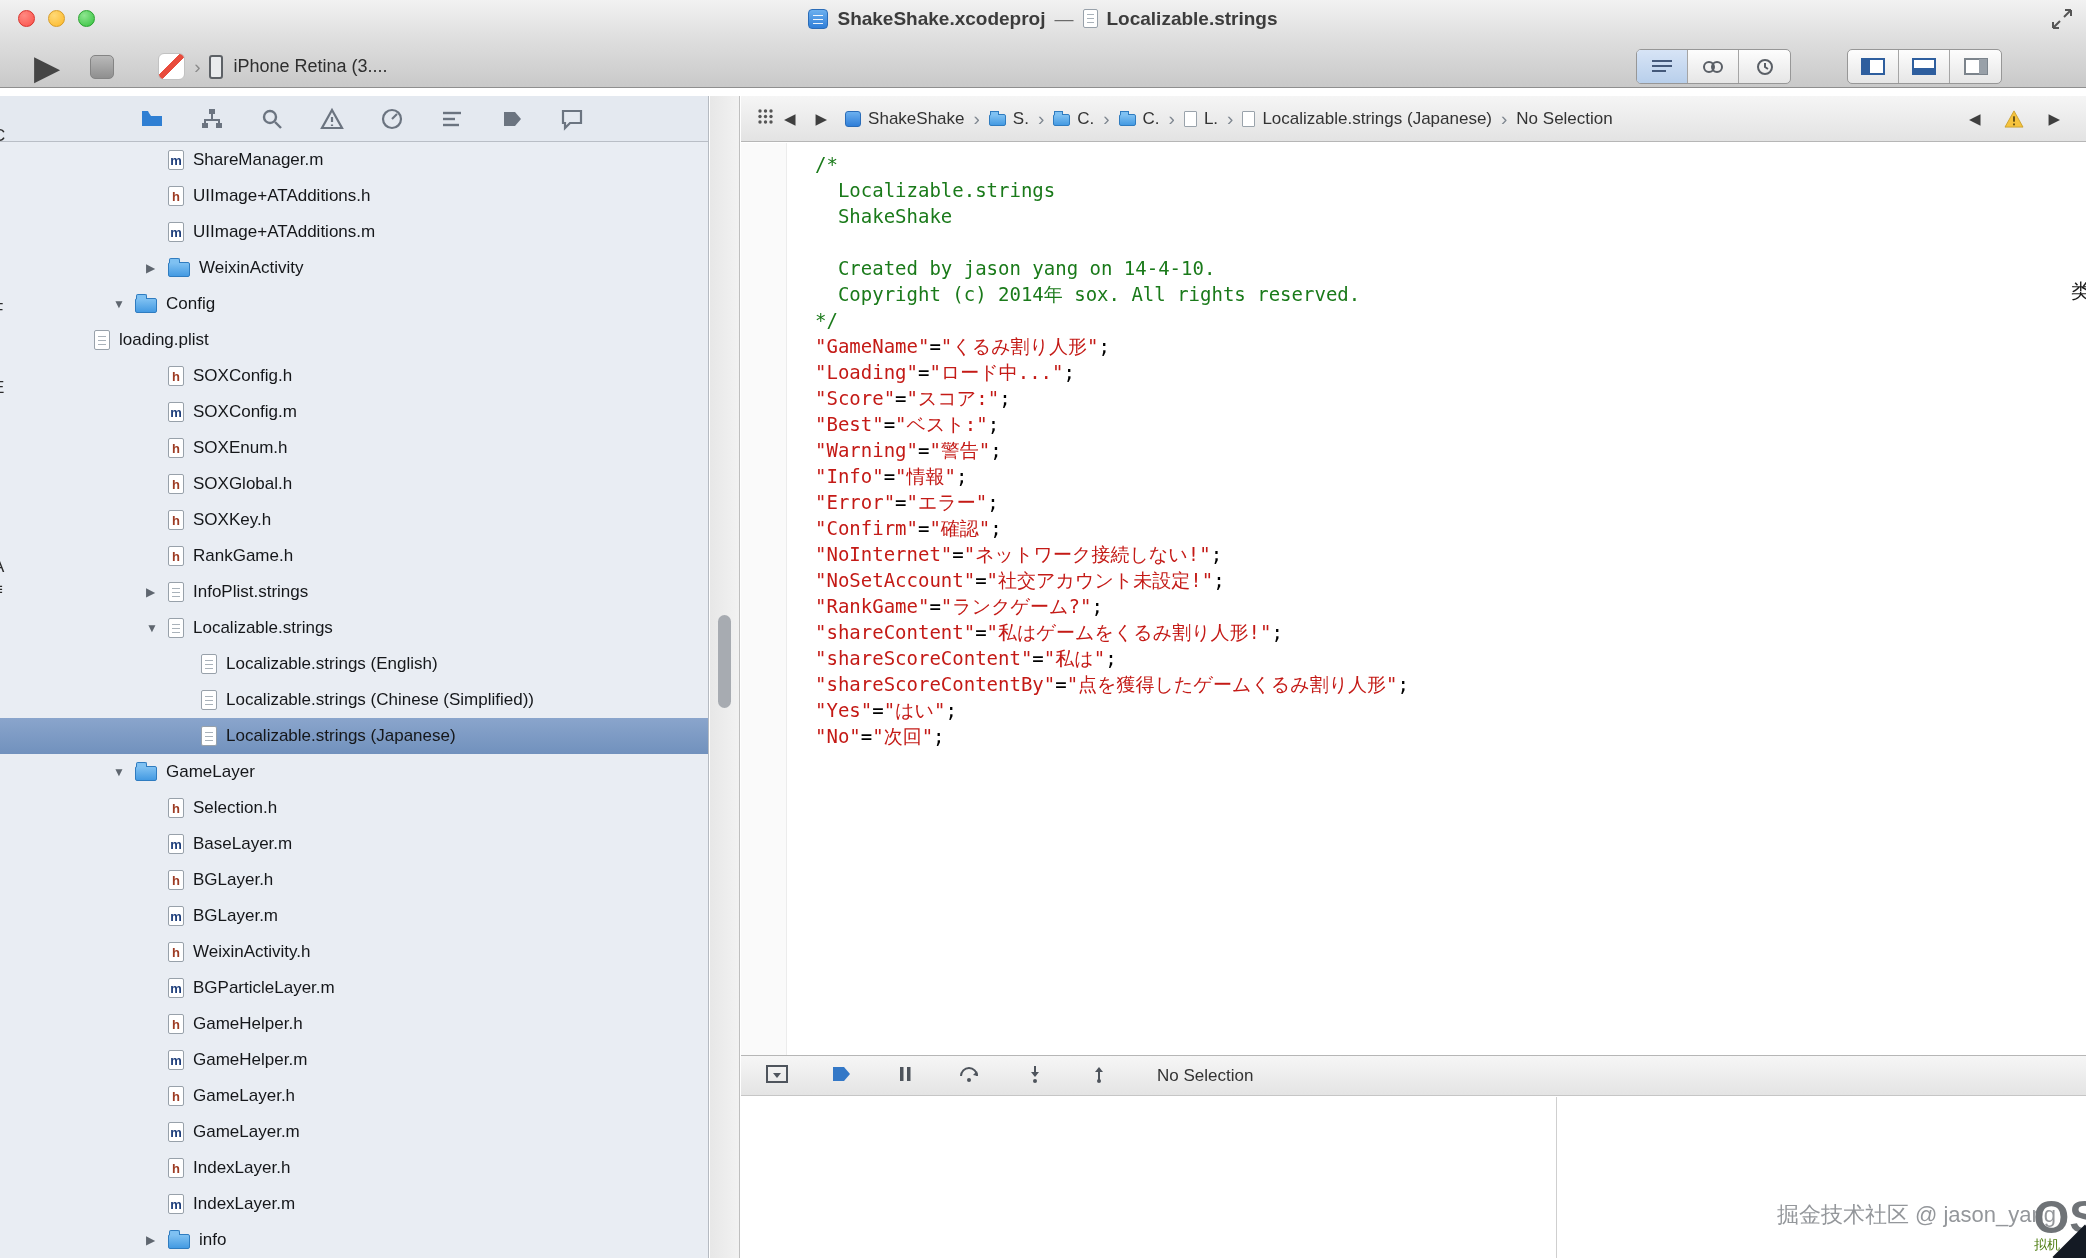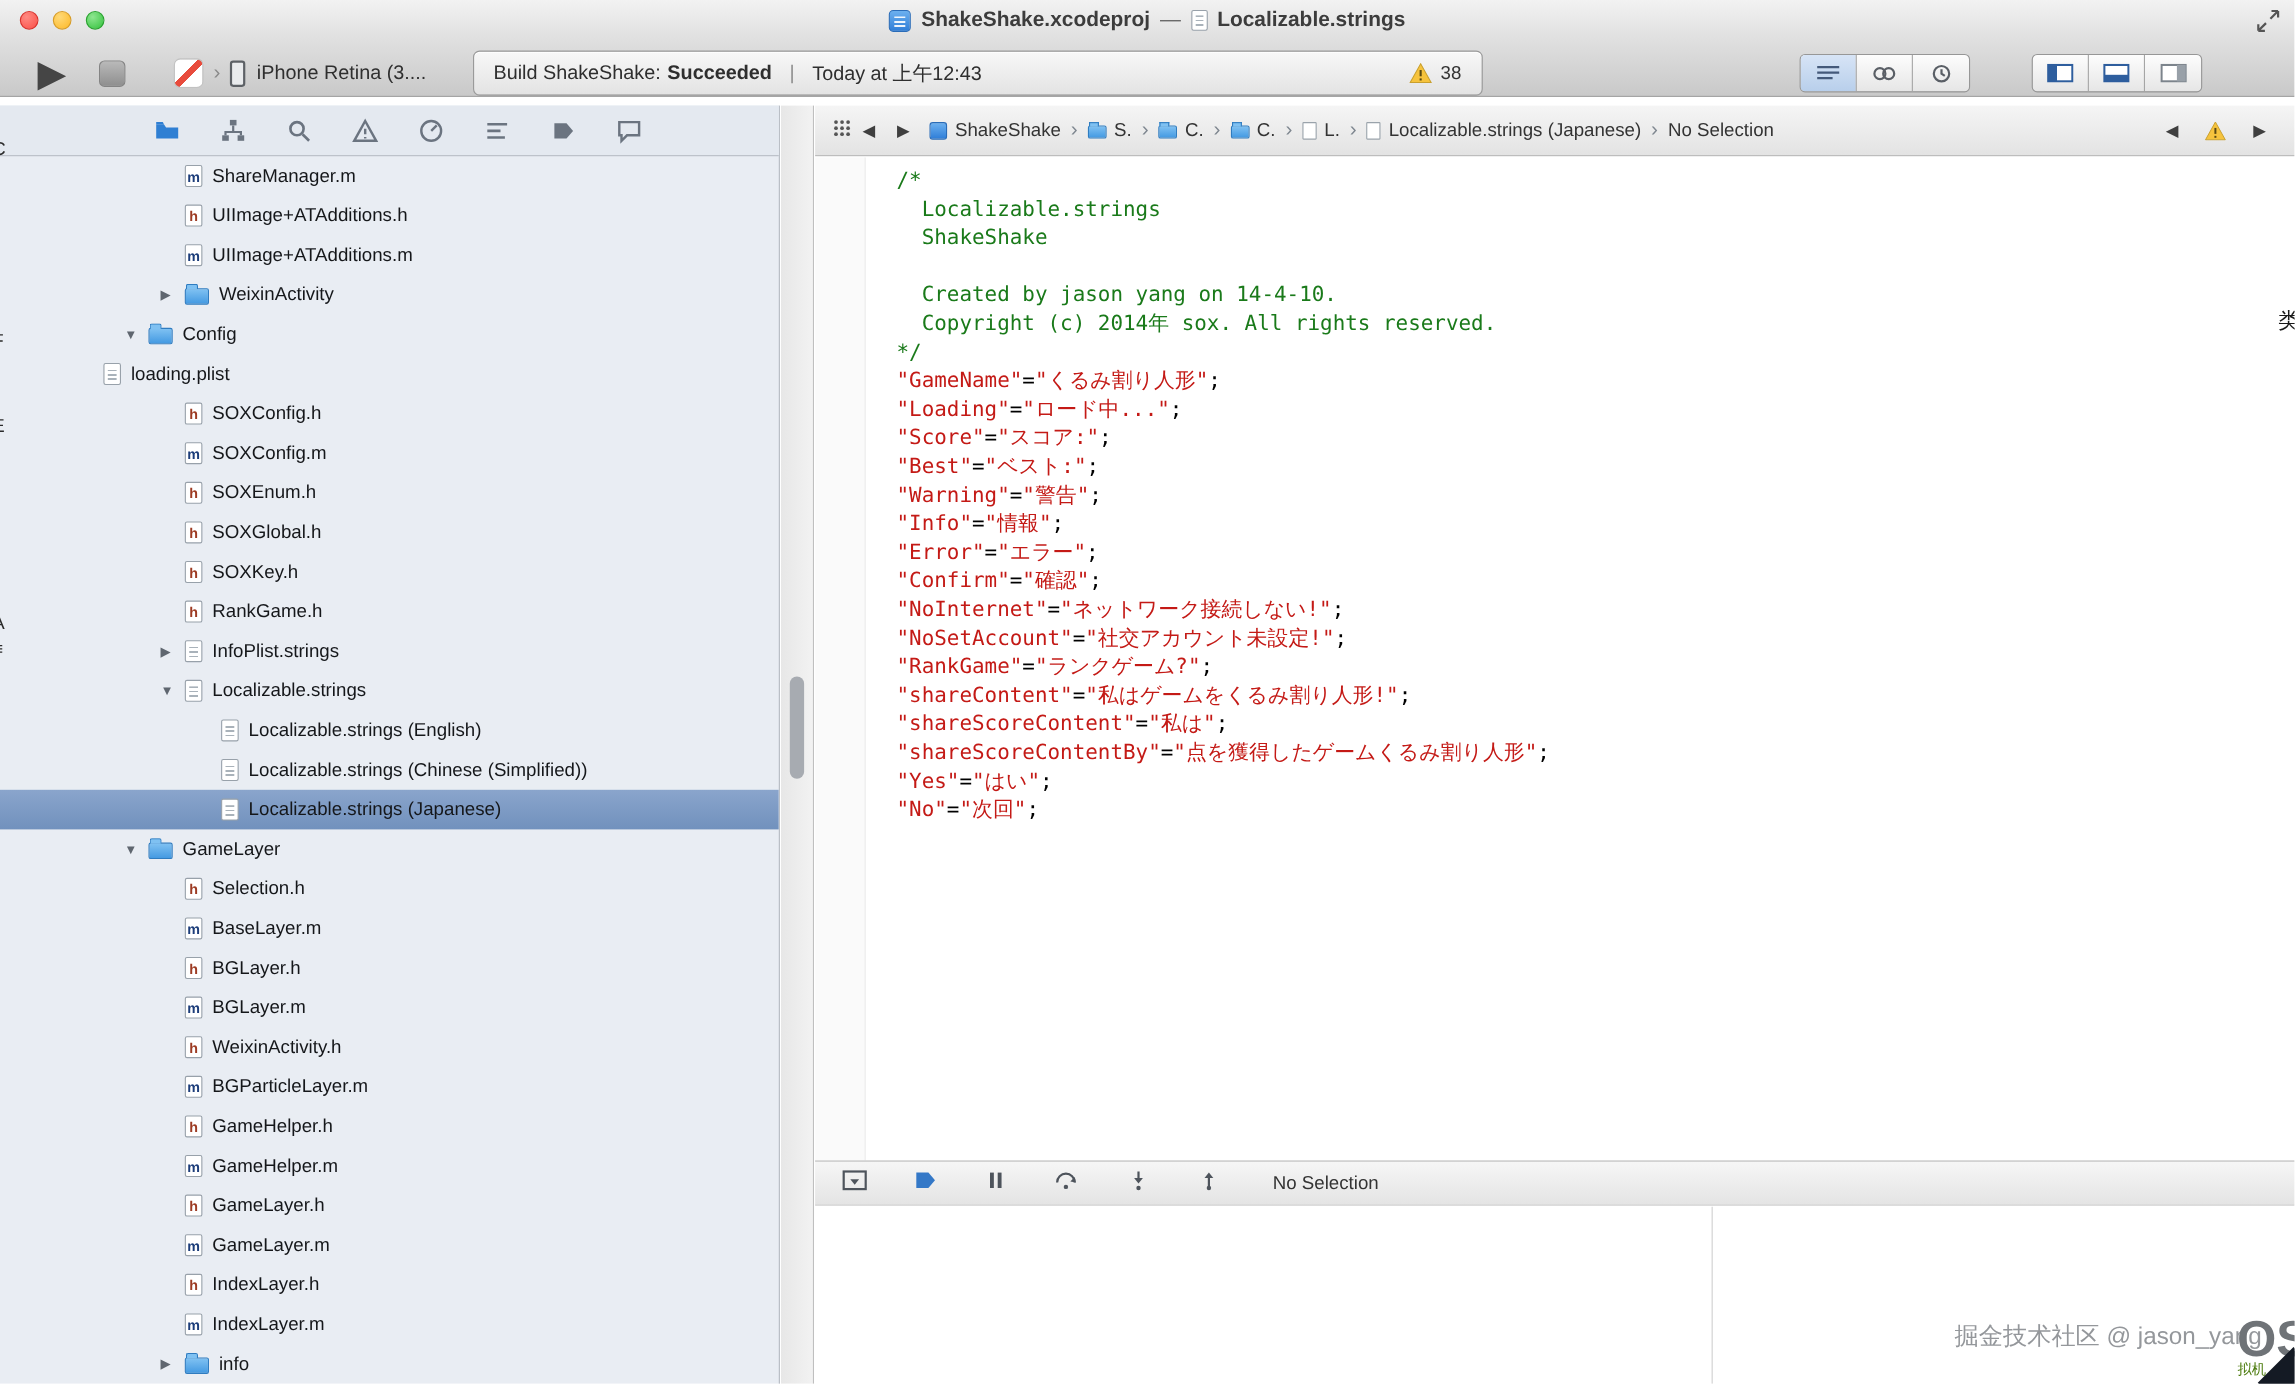--- a/index.html
+++ b/index.html
@@ -145,20 +145,6 @@
       <span class="phone"></span>
       <span class="scheme-label">iPhone Retina (3....</span>
     </span>
-    <div class="status-box">
-      <span>Build ShakeShake:</span>
-      <span class="status-result">Succeeded</span>
-      <span class="status-div">|</span>
-      <span>Today at 上午12:43</span>
-      <span class="status-right">
-        <svg width="21" height="19" viewBox="0 0 22 20">
-            <path d="M11 1 L21 19 H1 Z" fill="#f6c33d" stroke="#c9a02e"></path>
-            <rect x="10" y="7" width="2" height="6" fill="#5c4a12"></rect>
-            <rect x="10" y="15" width="2" height="2" fill="#5c4a12"></rect>
-          </svg>
-        <span>38</span>
-      </span>
-    </div>
     <span class="sp"></span>
     <div class="seg">
       <span class="seg-cell sel">

